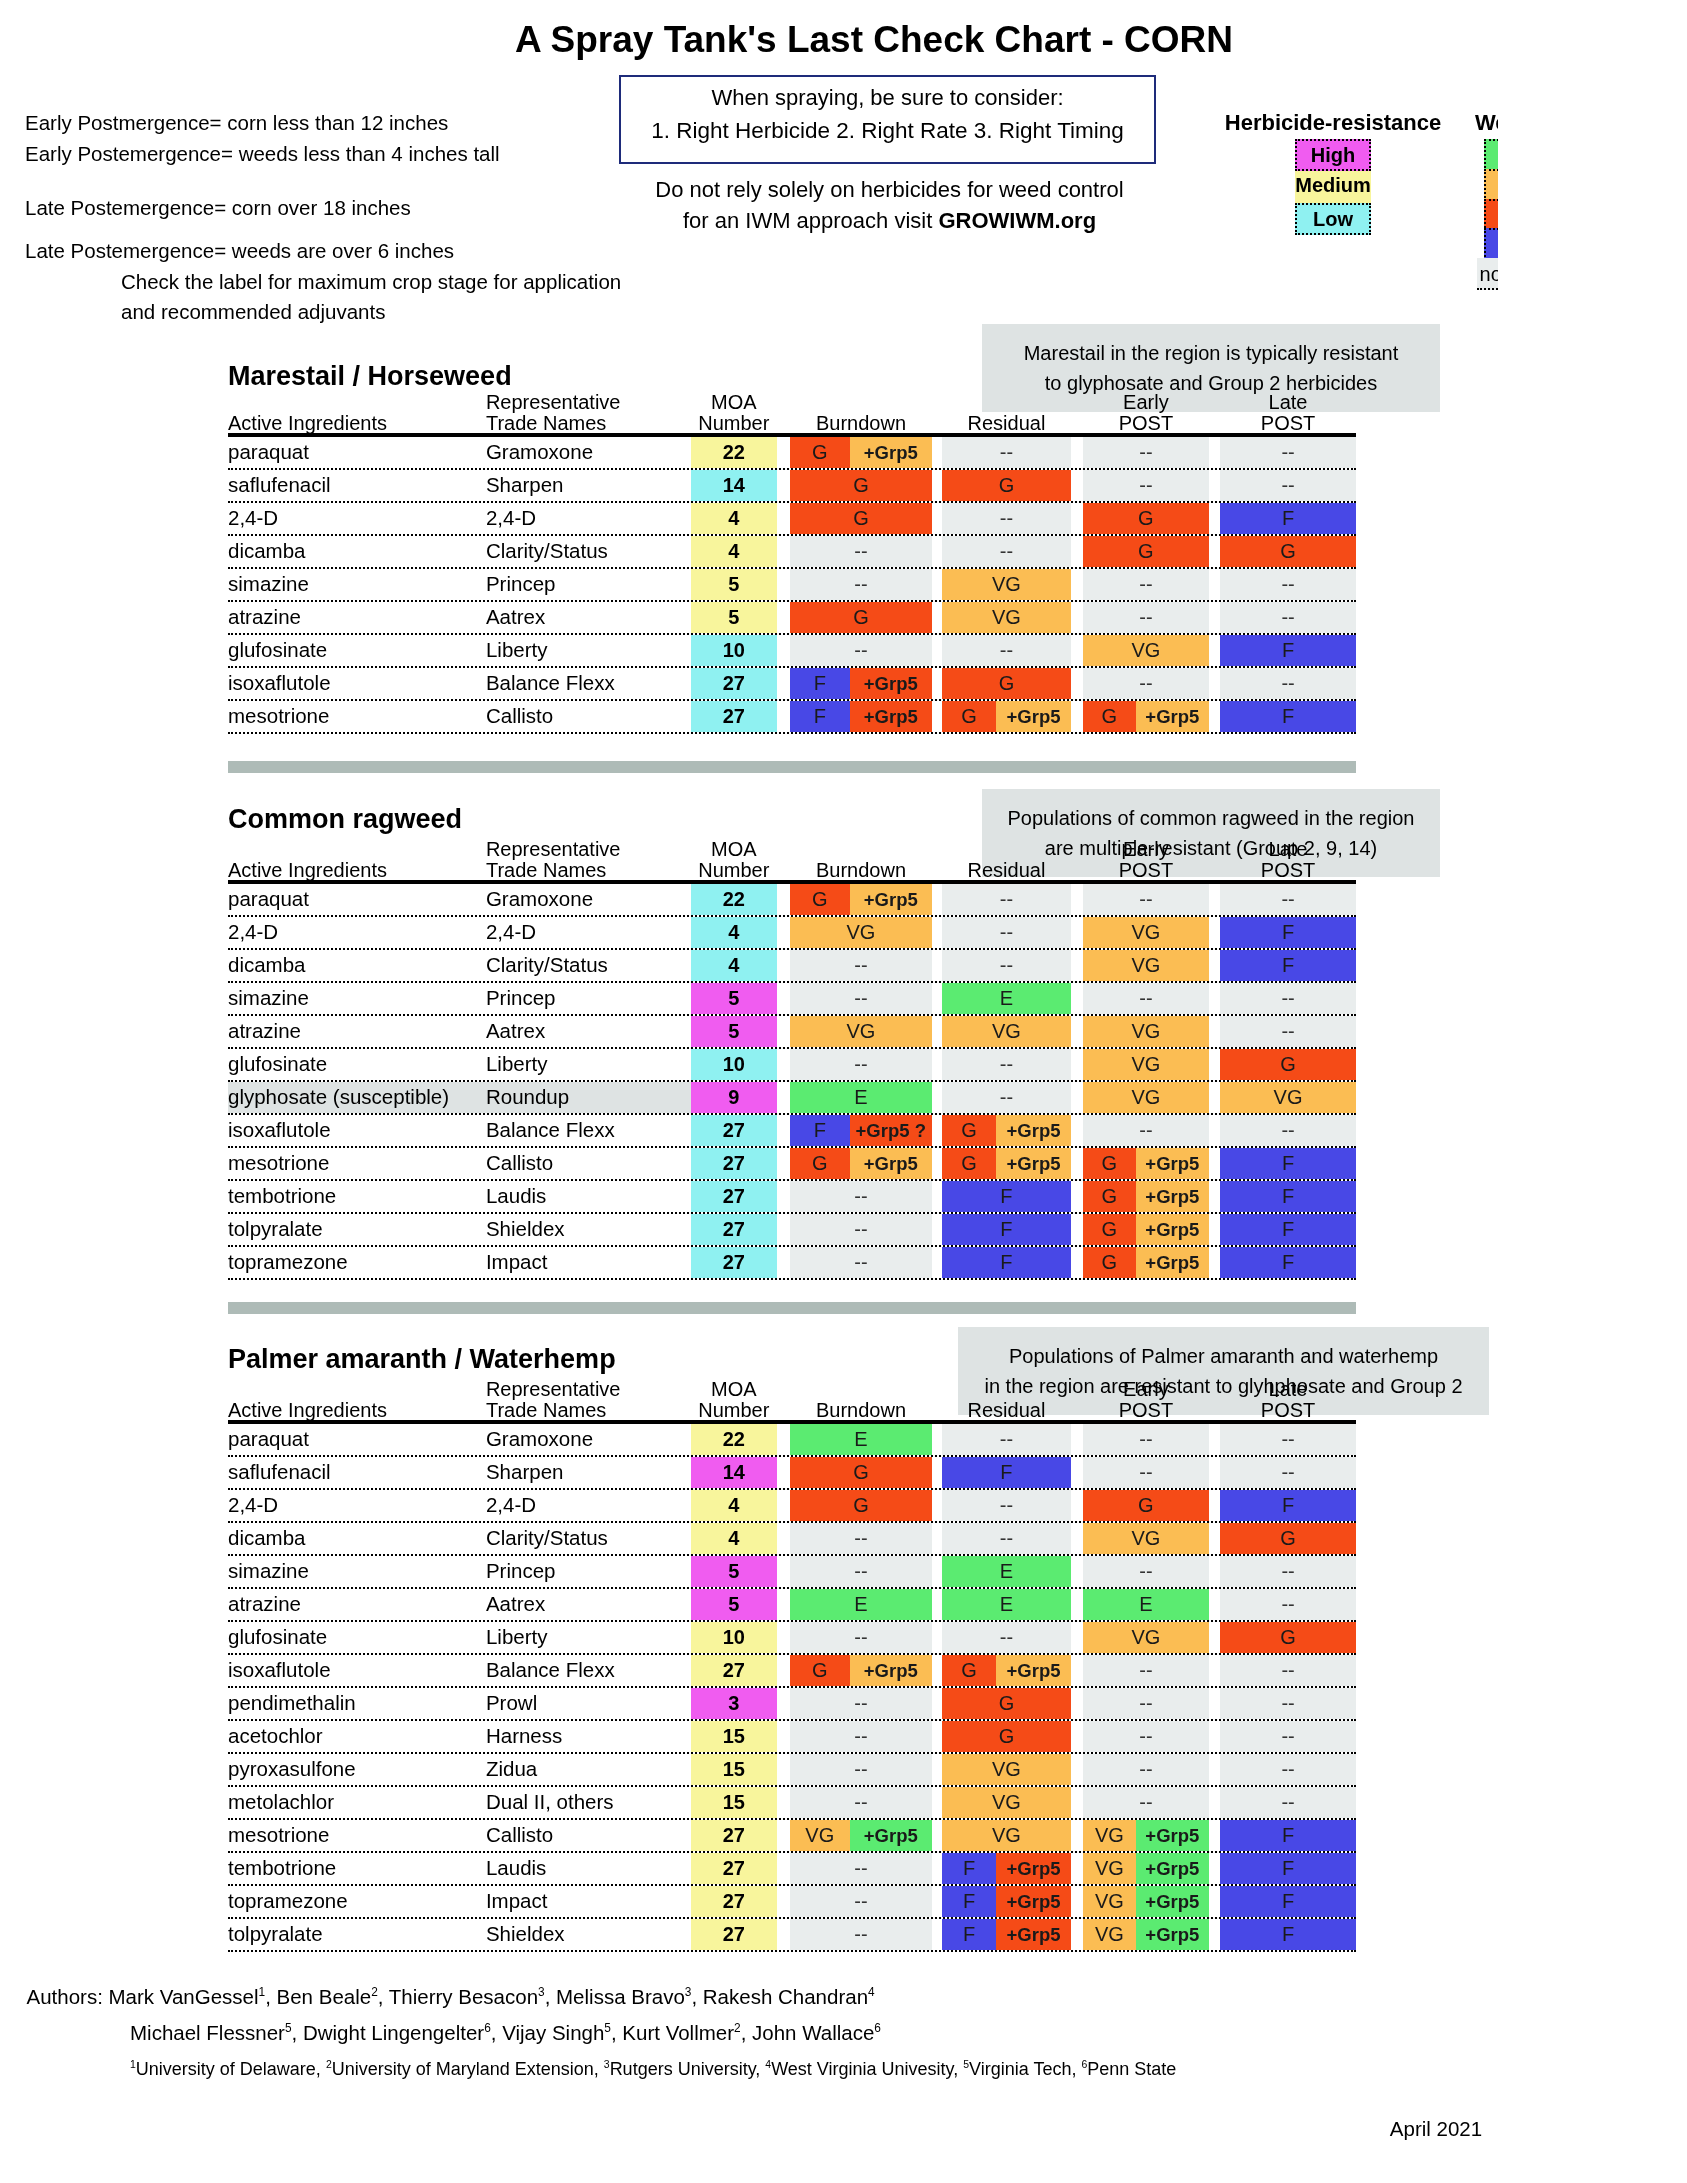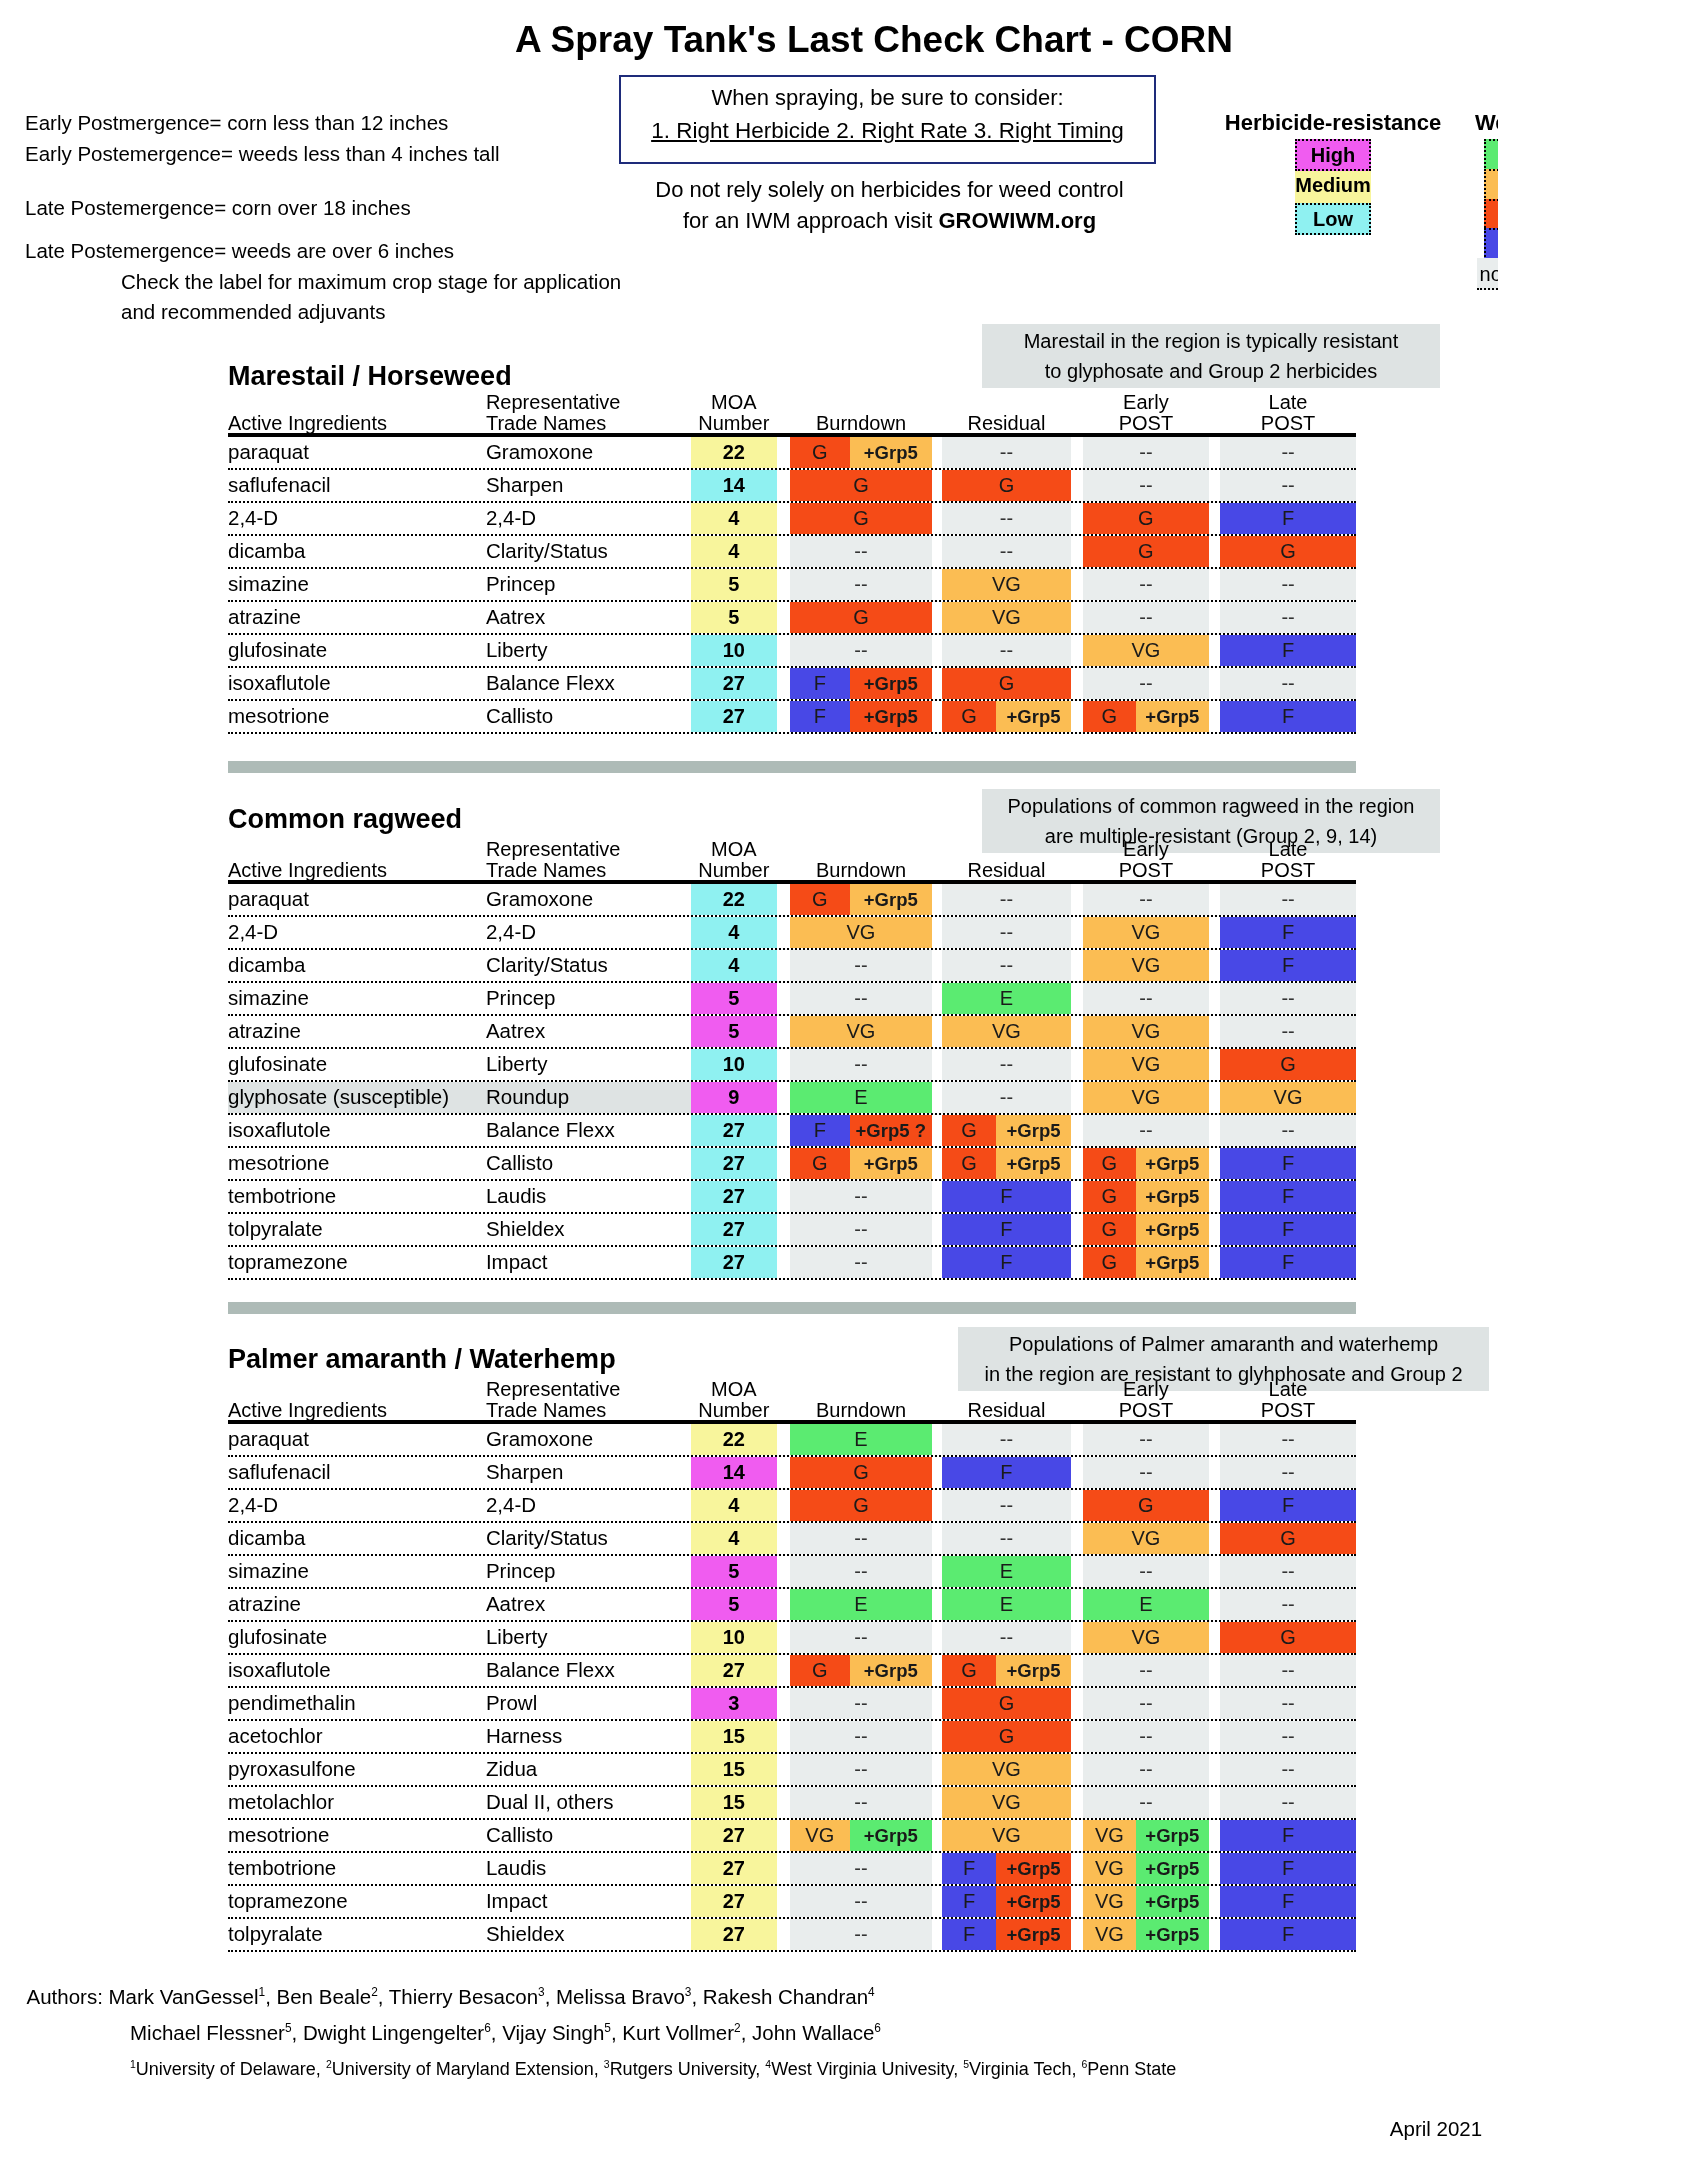--- a/index.html
+++ b/index.html
@@ -14,7 +14,7 @@
   .advisory{position:absolute;left:619px;top:75px;width:537px;height:89px;
             border:2.6px solid #1e2b7a;box-sizing:border-box;text-align:center;}
   .adv1{margin-top:8px;font-size:22px;}
-  .adv2{margin-top:6.6px;font-size:22.5px;text-decoration:underline;}
+  .adv2{margin-top:6.6px;font-size:22.5px;}
   .iwm{position:absolute;left:605px;width:569px;text-align:center;font-size:22px;white-space:nowrap;}
   .iwm1{top:177px}.iwm2{top:208px}
   .b{font-weight:bold;}

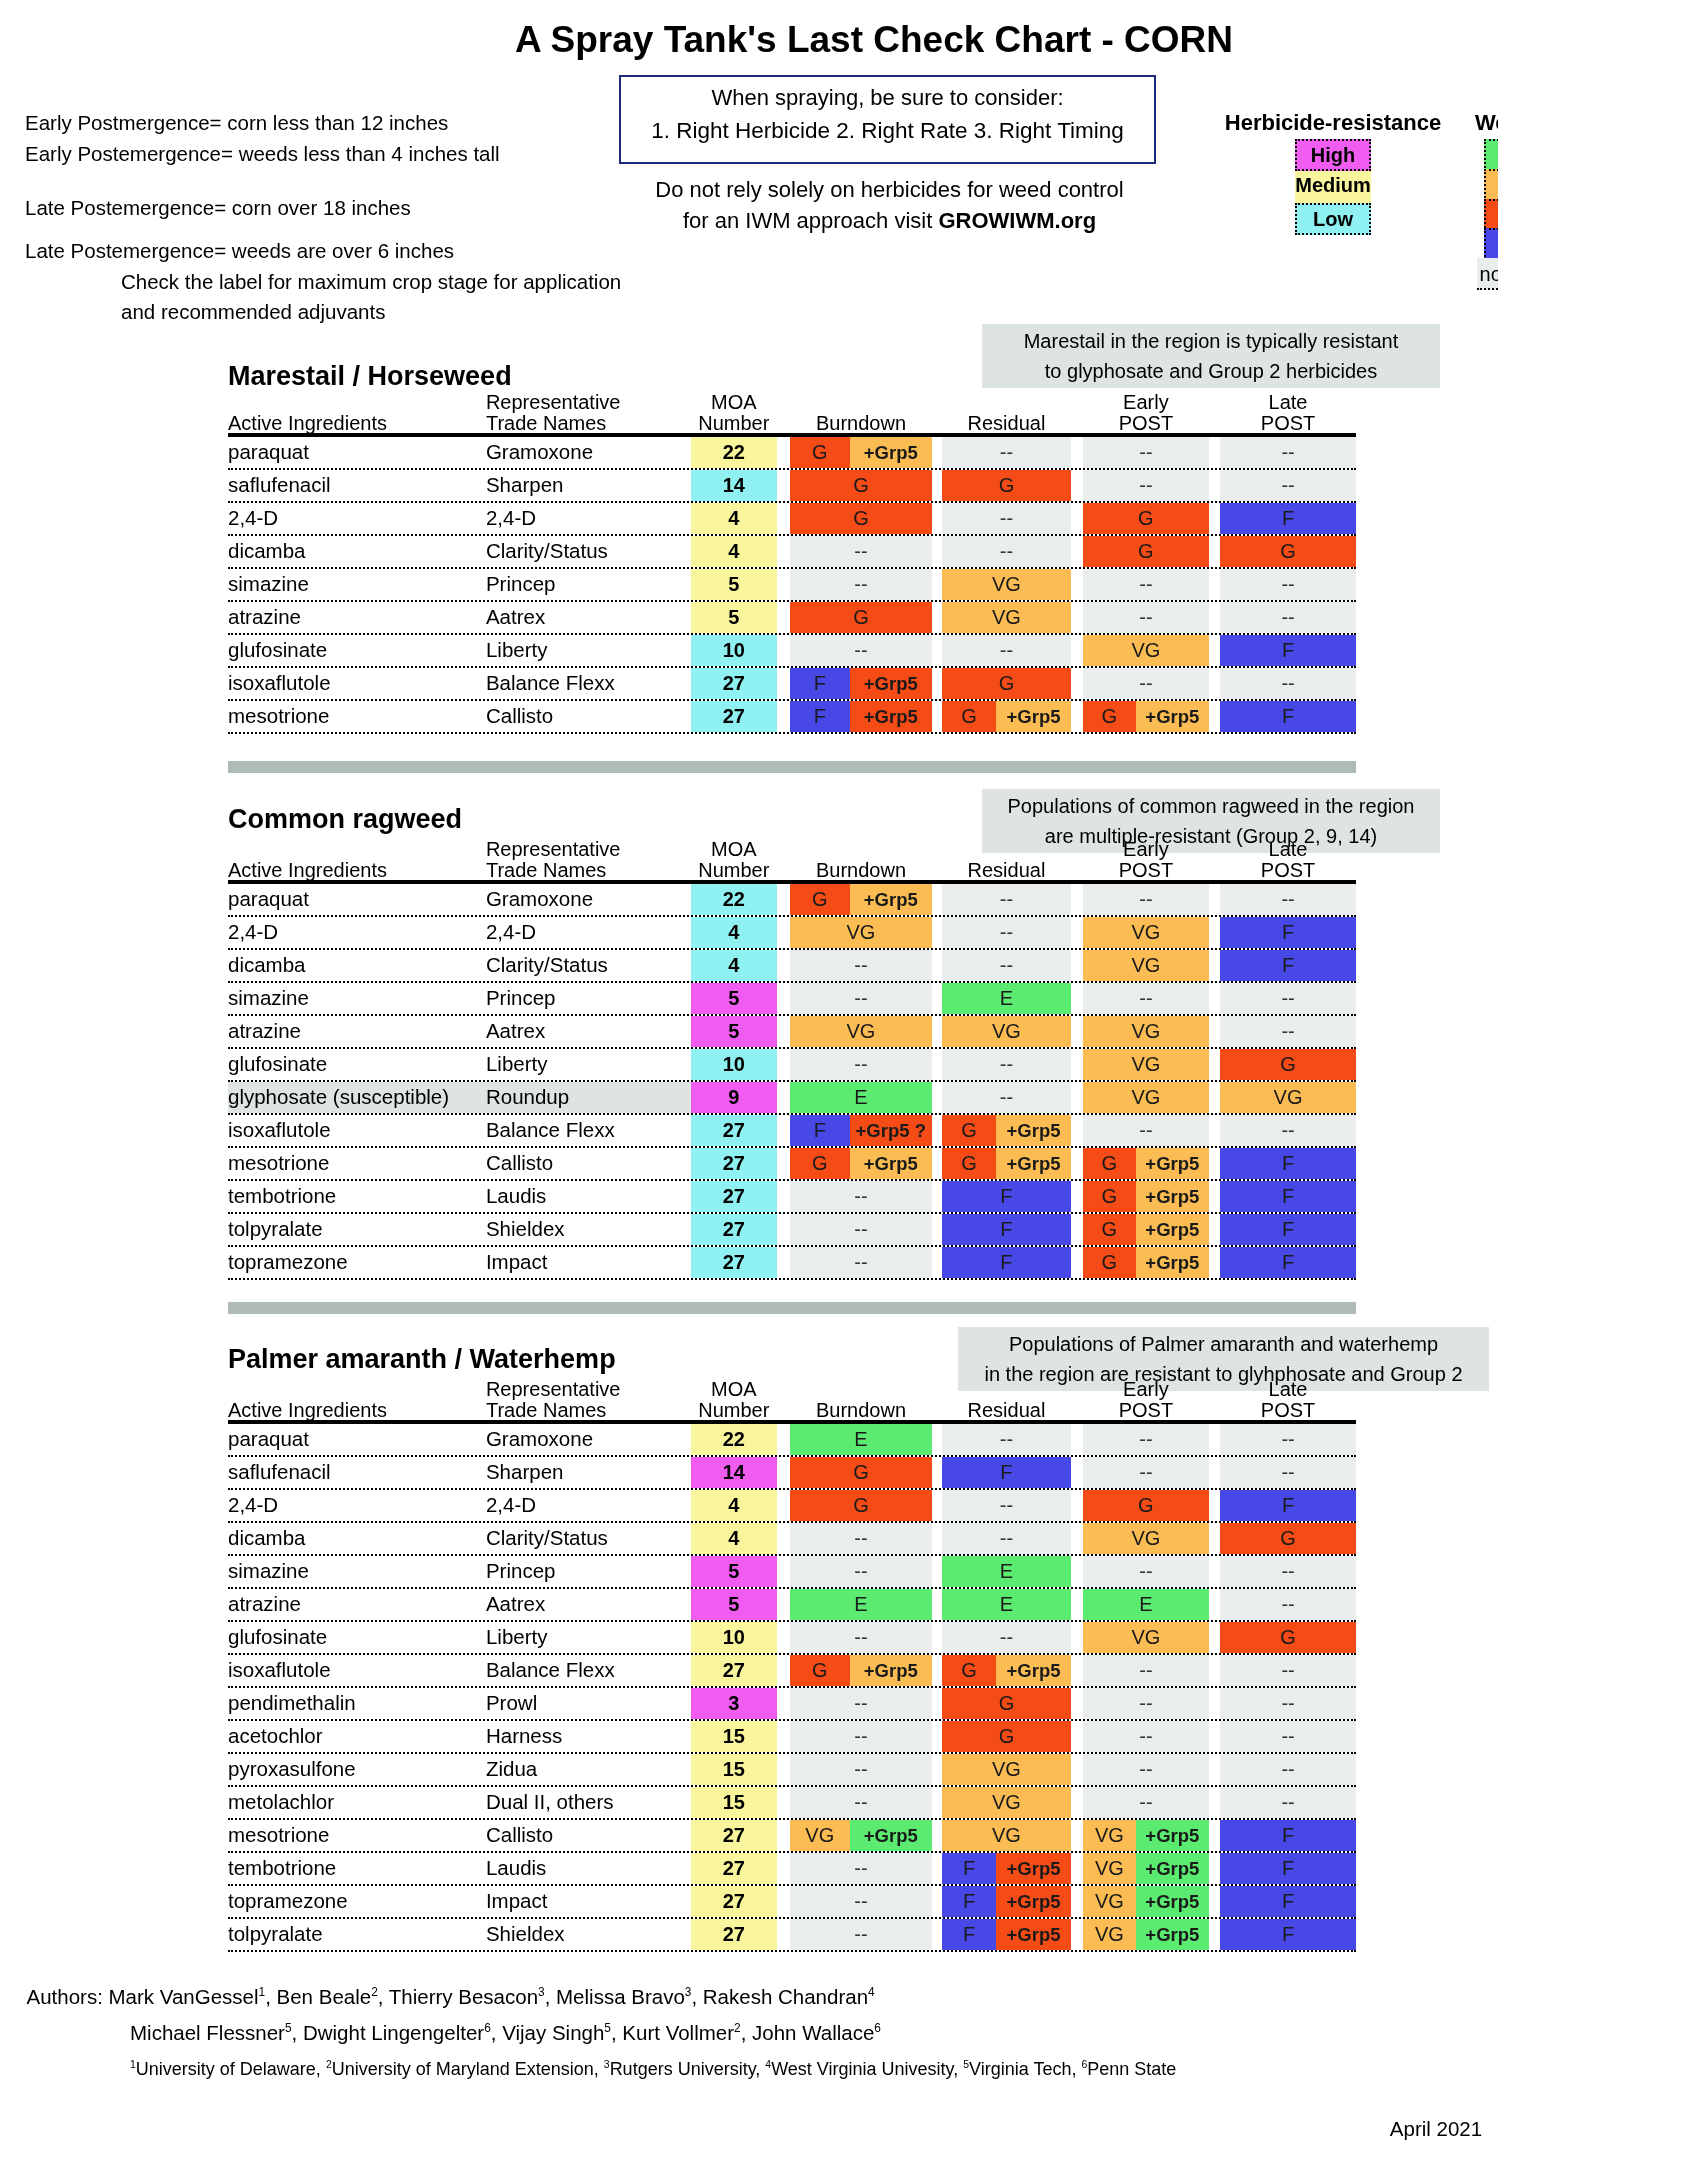--- a/index.html
+++ b/index.html
@@ -34,7 +34,7 @@
   .bar1{top:761px}.bar2{top:1302px}
   .tblock{position:absolute;left:228px;width:1128px;}
   .t0{top:323px;height:430px}.t1{top:789px;height:509px}.t2{top:1327px;height:642px}
-  .tnote{position:absolute;background:#DEE3E3;text-align:center;font-size:20px;line-height:30px;padding:2px 0;}
+  .tnote{position:absolute;background:#DEE3E3;text-align:center;font-size:20px;line-height:30px;padding:14px 0;}
   .t0 .tnote{left:754px;top:1.3px;width:458px}
   .t1 .tnote{left:754px;top:0px;width:458px}
   .t2 .tnote{left:730px;top:0px;width:531px}

